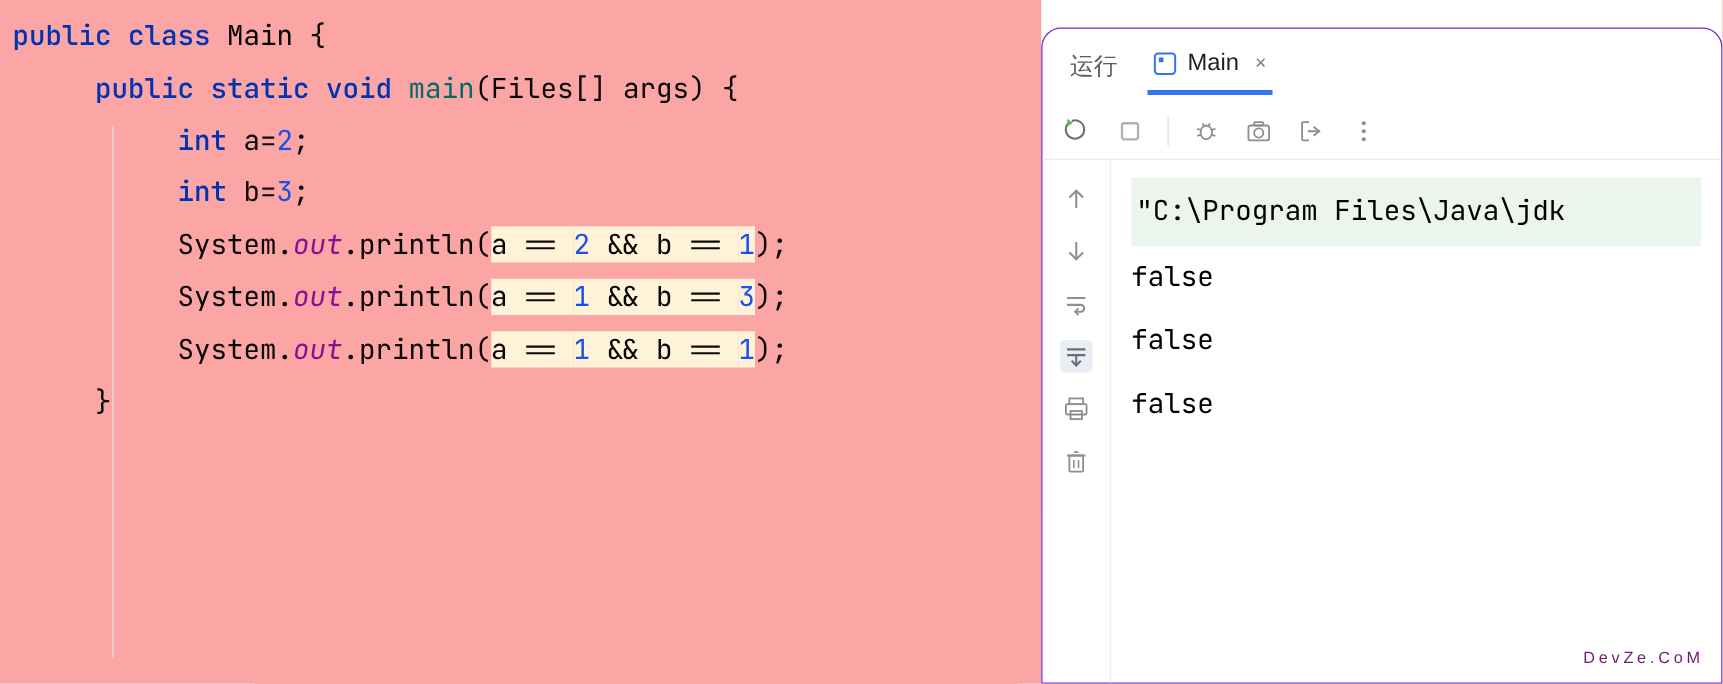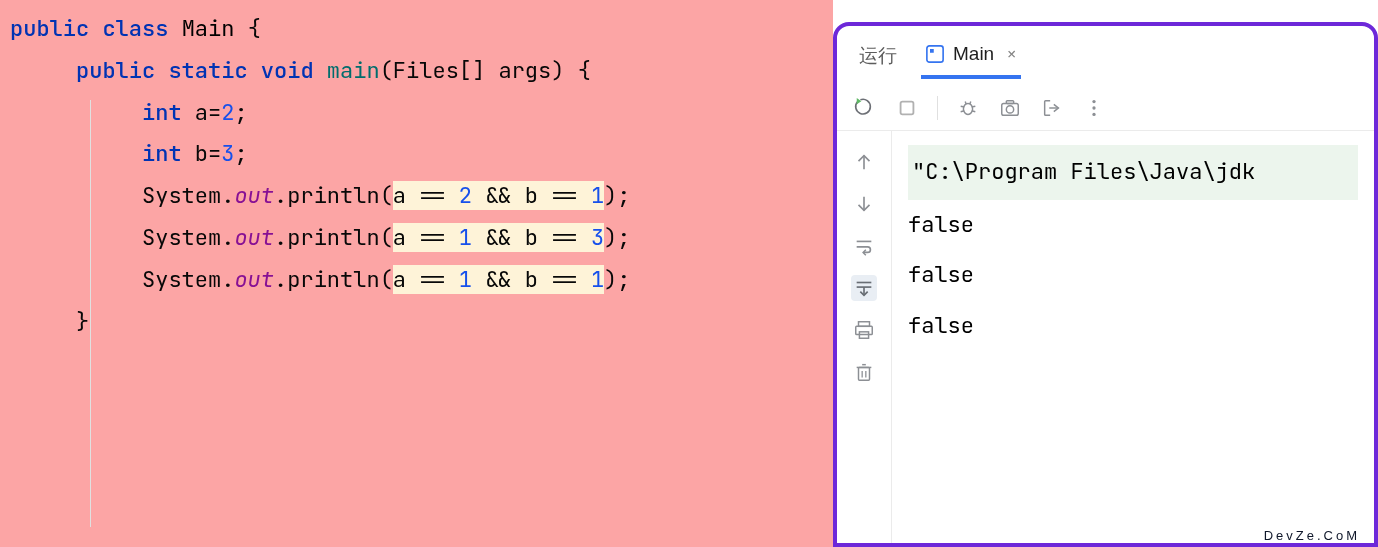--- a/index.html
+++ b/index.html
@@ -40,7 +40,7 @@
     .run-panel {
       width: 545px;
       background: #fff;
-      border: 4px solid #6d28d9;
+      border: 1px solid #6d28d9;
       border-radius: 16px 16px 0 0;
       display: flex;
       flex-direction: column;

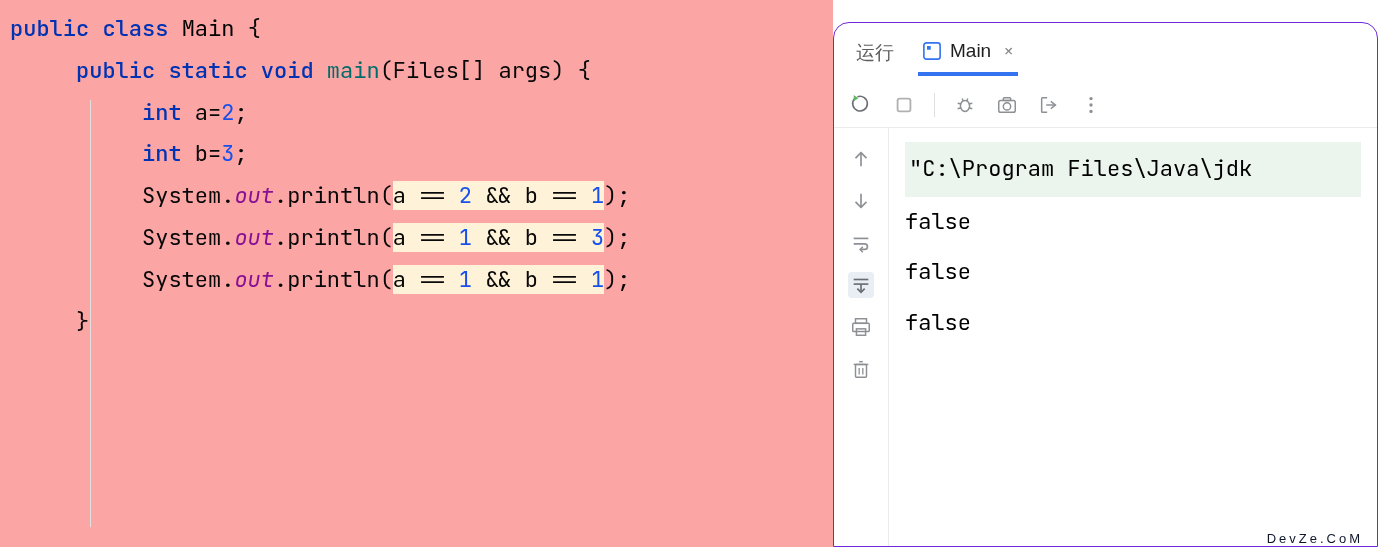--- a/index.html
+++ b/index.html
@@ -148,11 +148,11 @@
     .watermark-sub {
       position: absolute;
       right: 14px;
-      bottom: 0;
+      bottom: 13px;
       font-family: sans-serif;
       font-size: 13px;
       letter-spacing: 3px;
-      color: #0f172a;
+      color: #701a75;
     }
   </style>
 </head>

